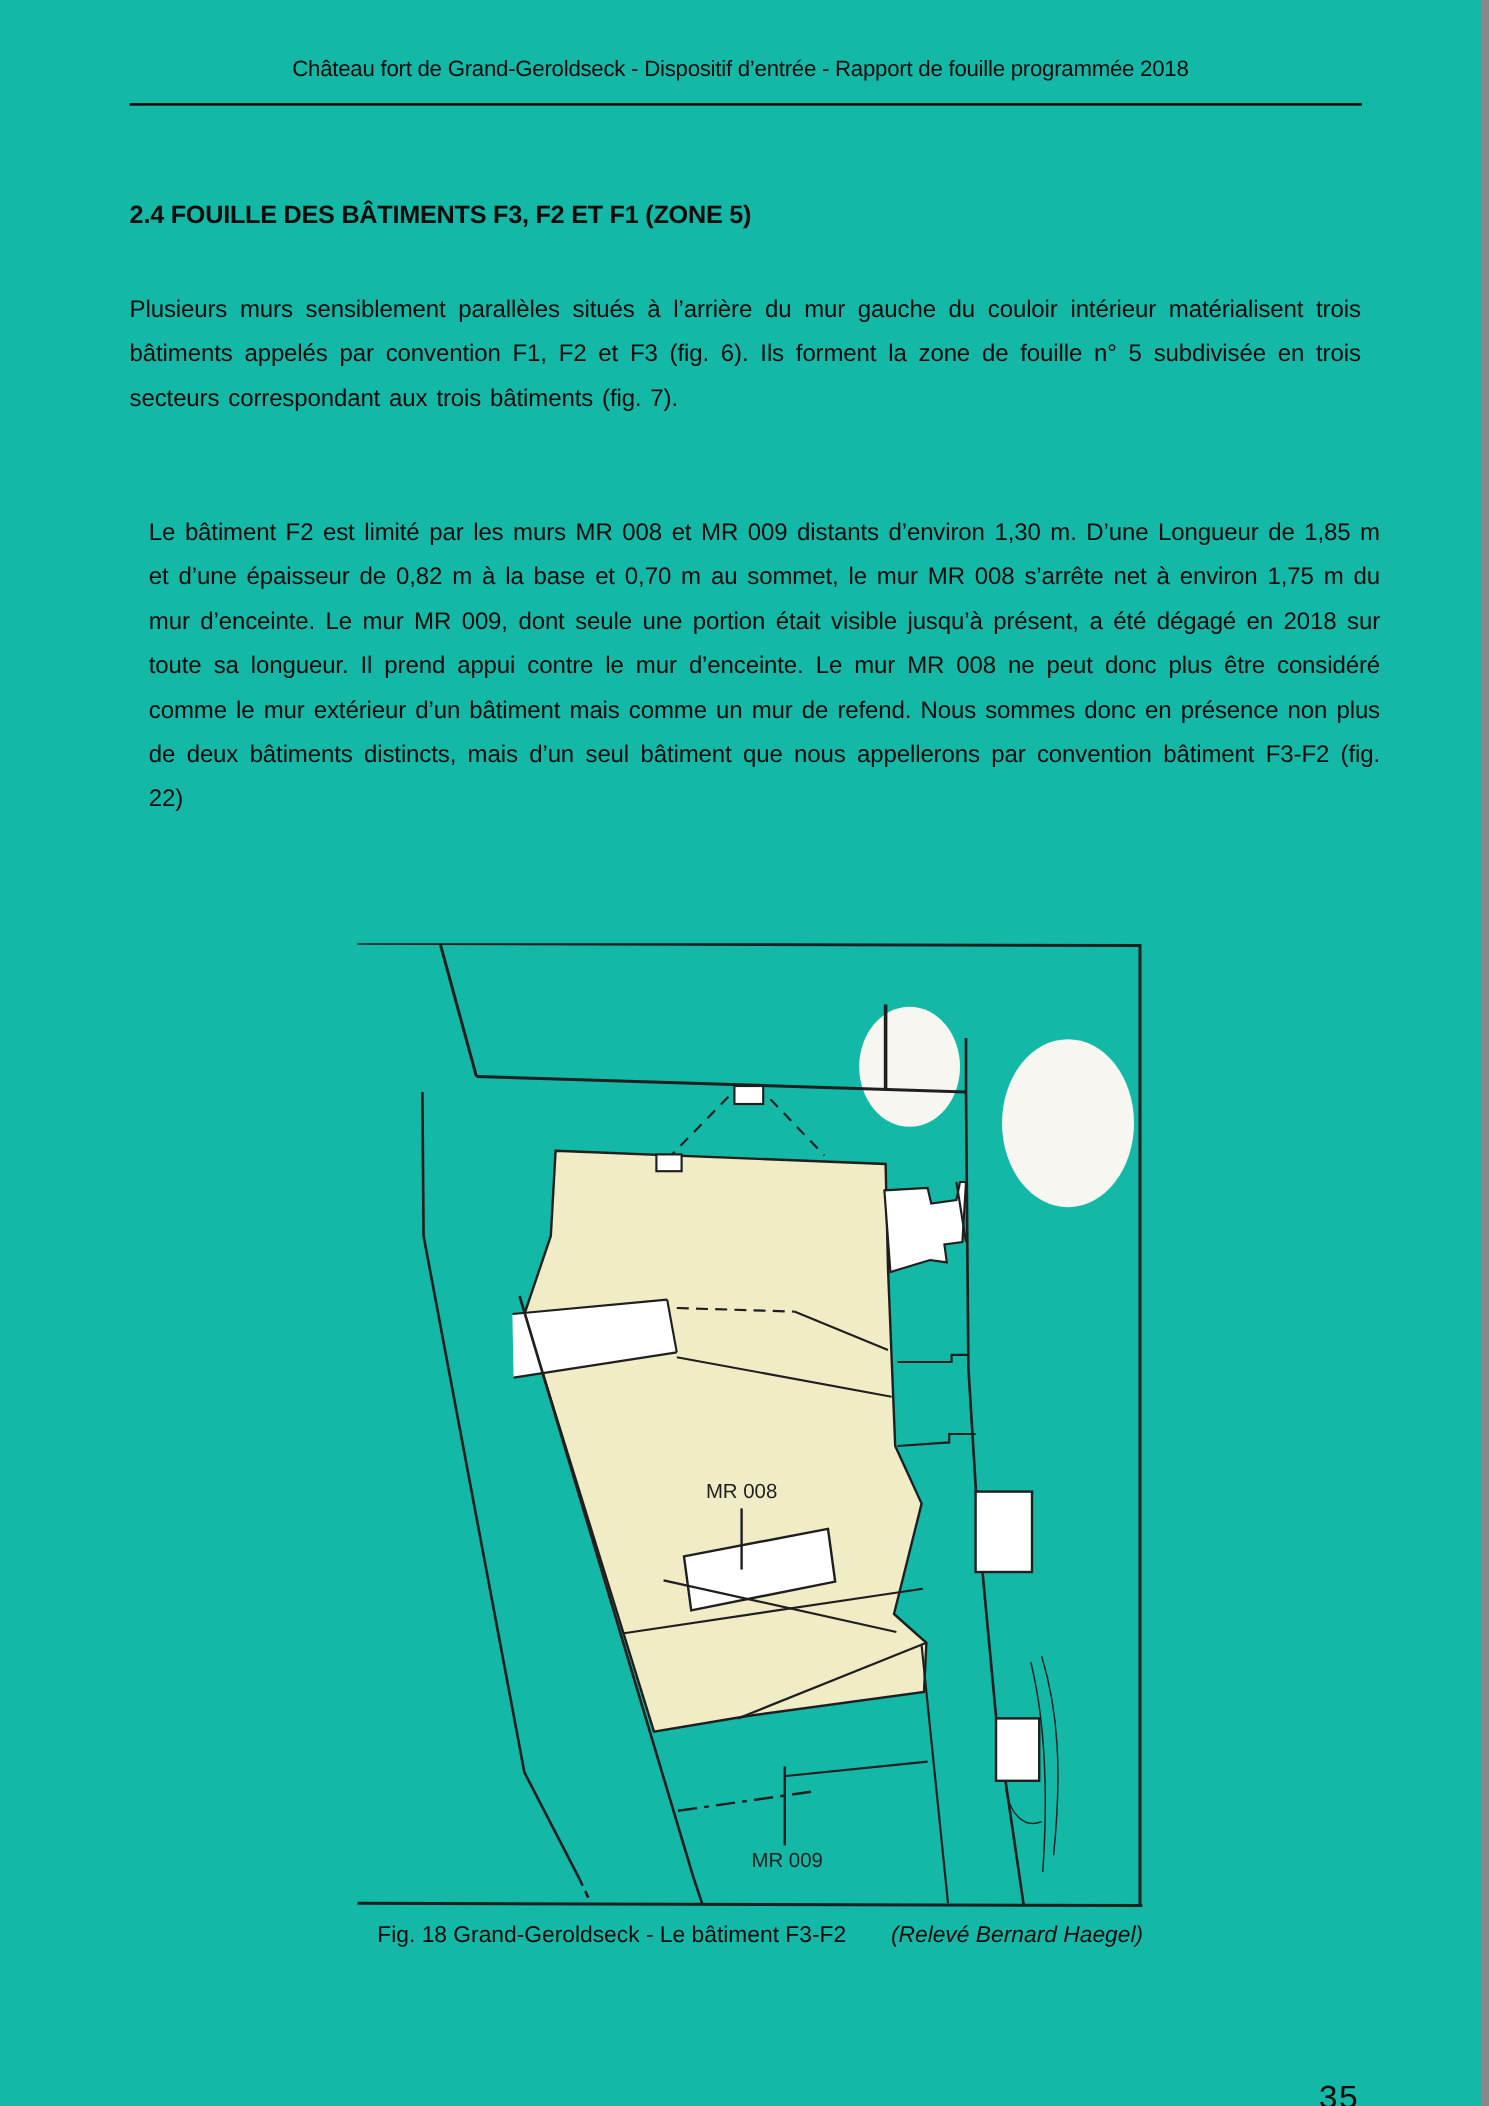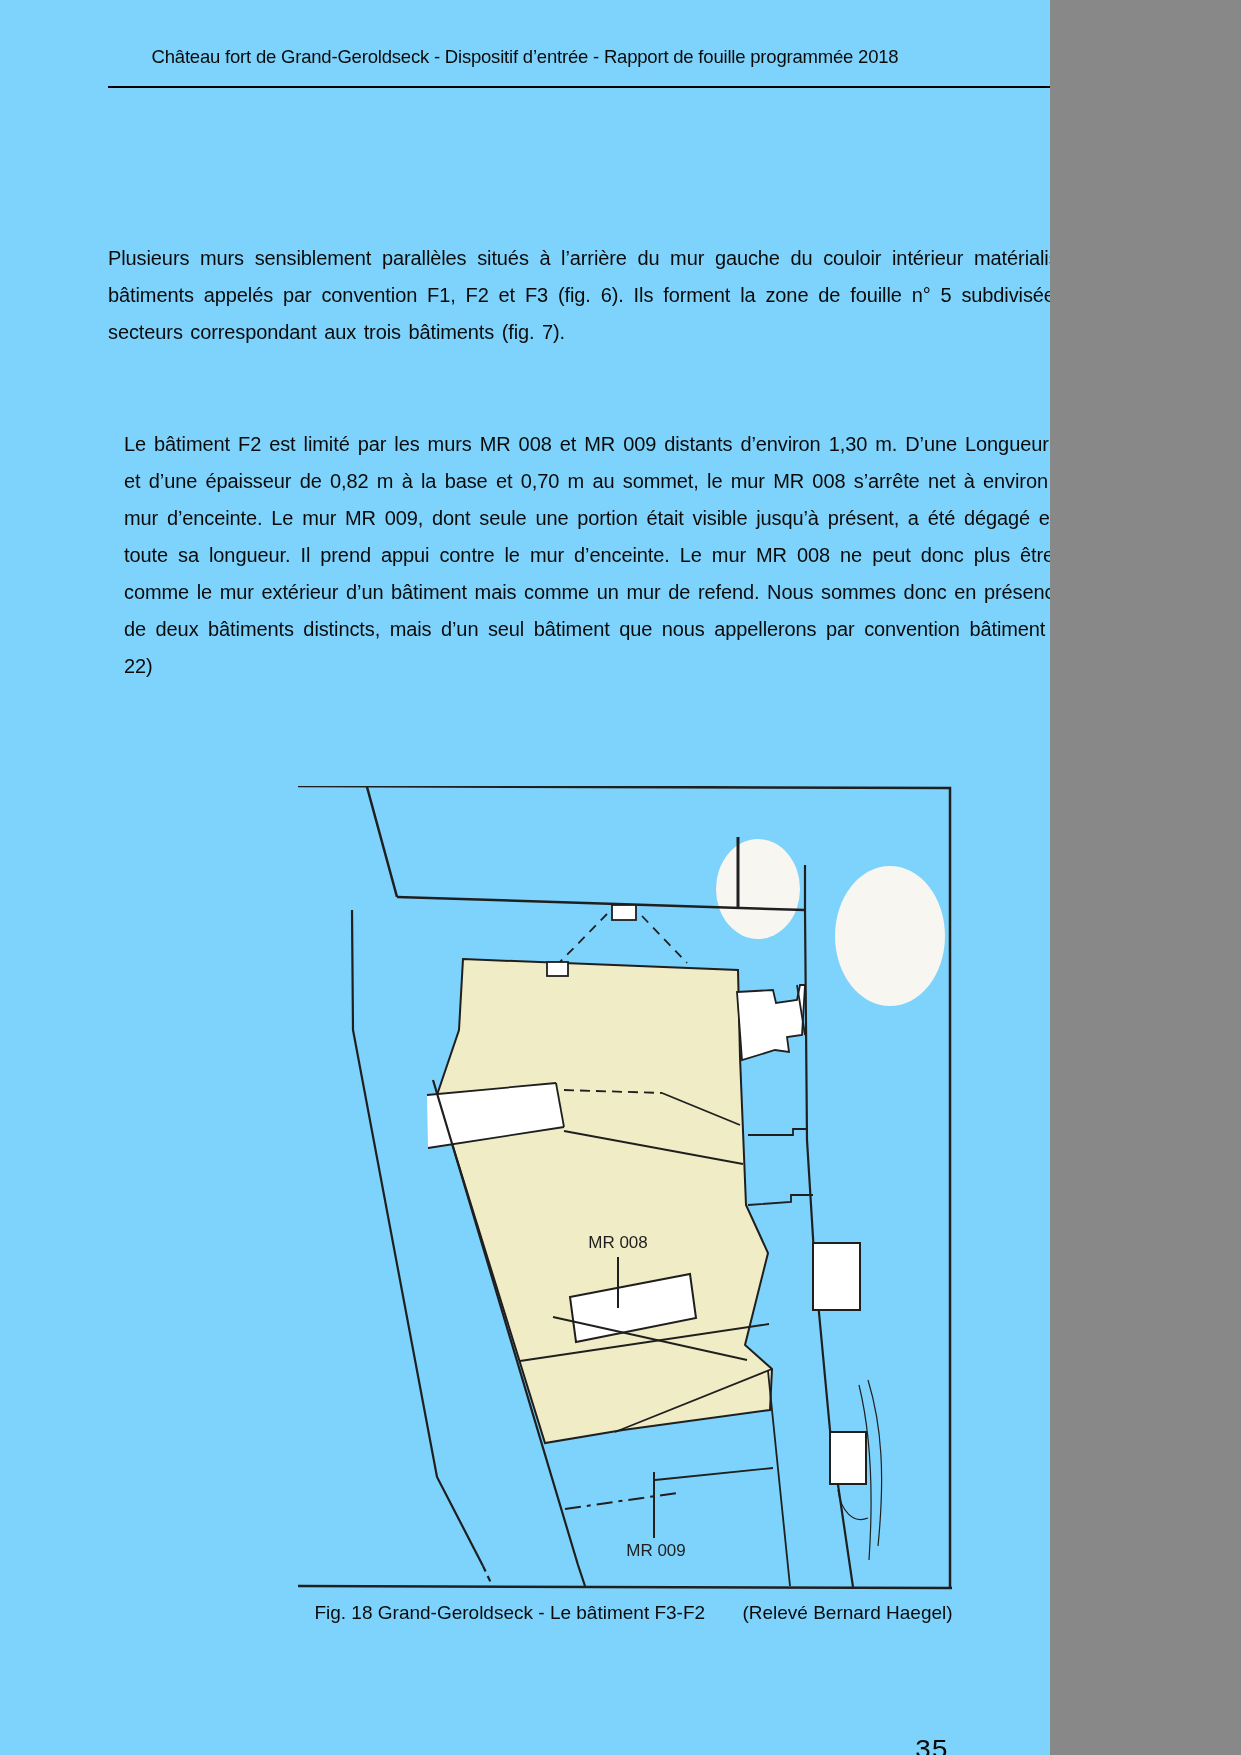--- a/index.html
+++ b/index.html
@@ -5,8 +5,8 @@
   html,body{margin:0;padding:0;background:#888;}
   .page{
     position:relative;
-    width:1050px;height:1755px;
-    background:#7dd3fc;
+    width:1234px;height:1755px;
+    background:#14b8a6;
     font-family:"Liberation Sans", sans-serif;
     color:#111;
     overflow:hidden;

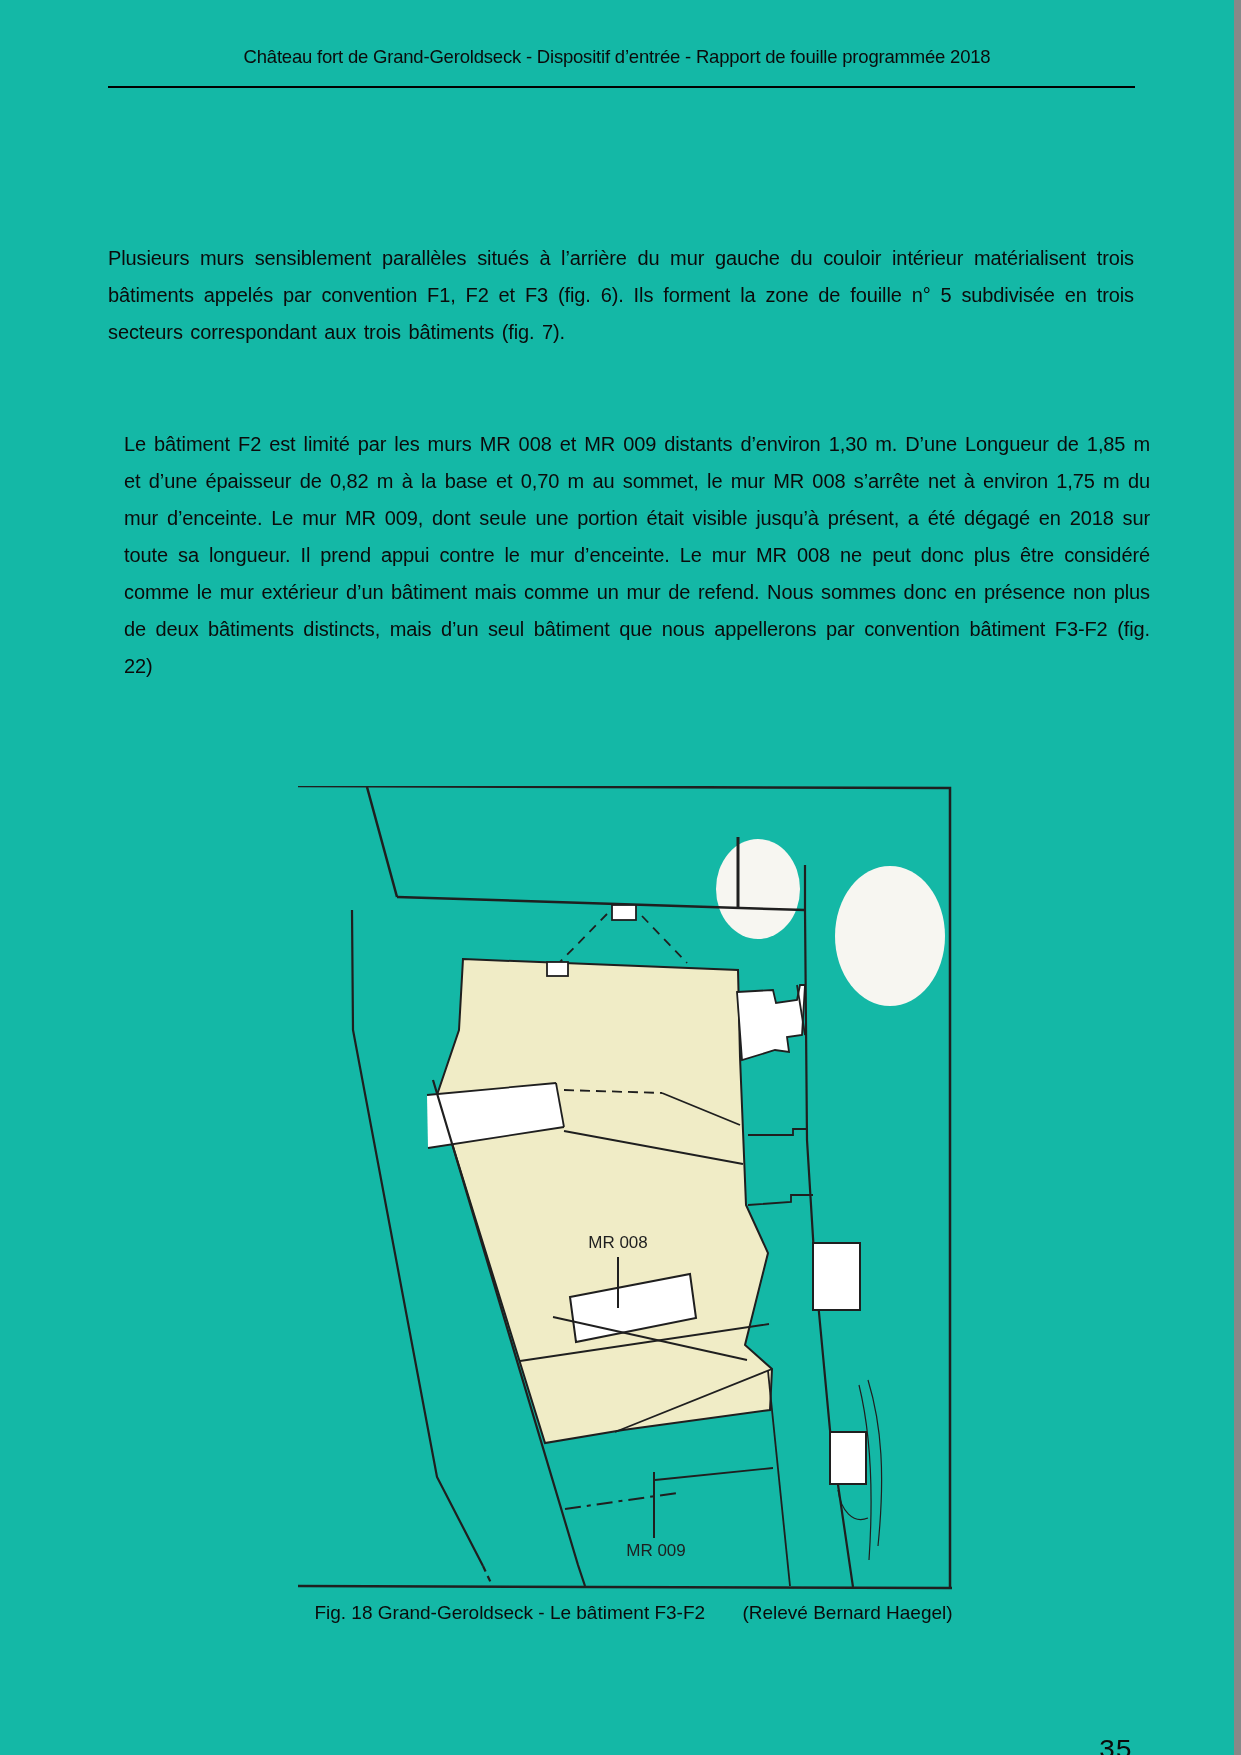--- a/index.html
+++ b/index.html
@@ -58,6 +58,7 @@
   <div class="header-title">Château fort de Grand-Geroldseck - Dispositif d’entrée - Rapport de fouille programmée 2018</div>
   <div class="header-rule"></div>
 
+  <h1 class="h1">2.4 FOUILLE DES BÂTIMENTS F3, F2 ET F1 (ZONE 5)</h1>
   <p class="para para1">Plusieurs murs sensiblement parallèles situés à l’arrière du mur gauche du couloir intérieur matérialisent trois bâtiments appelés par convention F1, F2 et F3 (fig. 6). Ils forment la zone de fouille n° 5 subdivisée en trois secteurs correspondant aux trois bâtiments (fig. 7).</p>
 
   <p class="para para2">Le bâtiment F2 est limité par les murs MR 008 et MR 009 distants d’environ 1,30 m. D’une Longueur de 1,85 m et d’une épaisseur de 0,82 m à la base et 0,70 m au sommet, le mur MR 008 s’arrête net à environ 1,75 m du mur d’enceinte. Le mur MR 009, dont seule une portion était visible jusqu’à présent, a été dégagé en 2018 sur toute sa longueur. Il prend appui contre le mur d’enceinte. Le mur MR 008 ne peut donc plus être considéré comme le mur extérieur d’un bâtiment mais comme un mur de refend. Nous sommes donc en présence non plus de deux bâtiments distincts, mais d’un seul bâtiment que nous appellerons par convention bâtiment F3-F2 (fig. 22)</p>

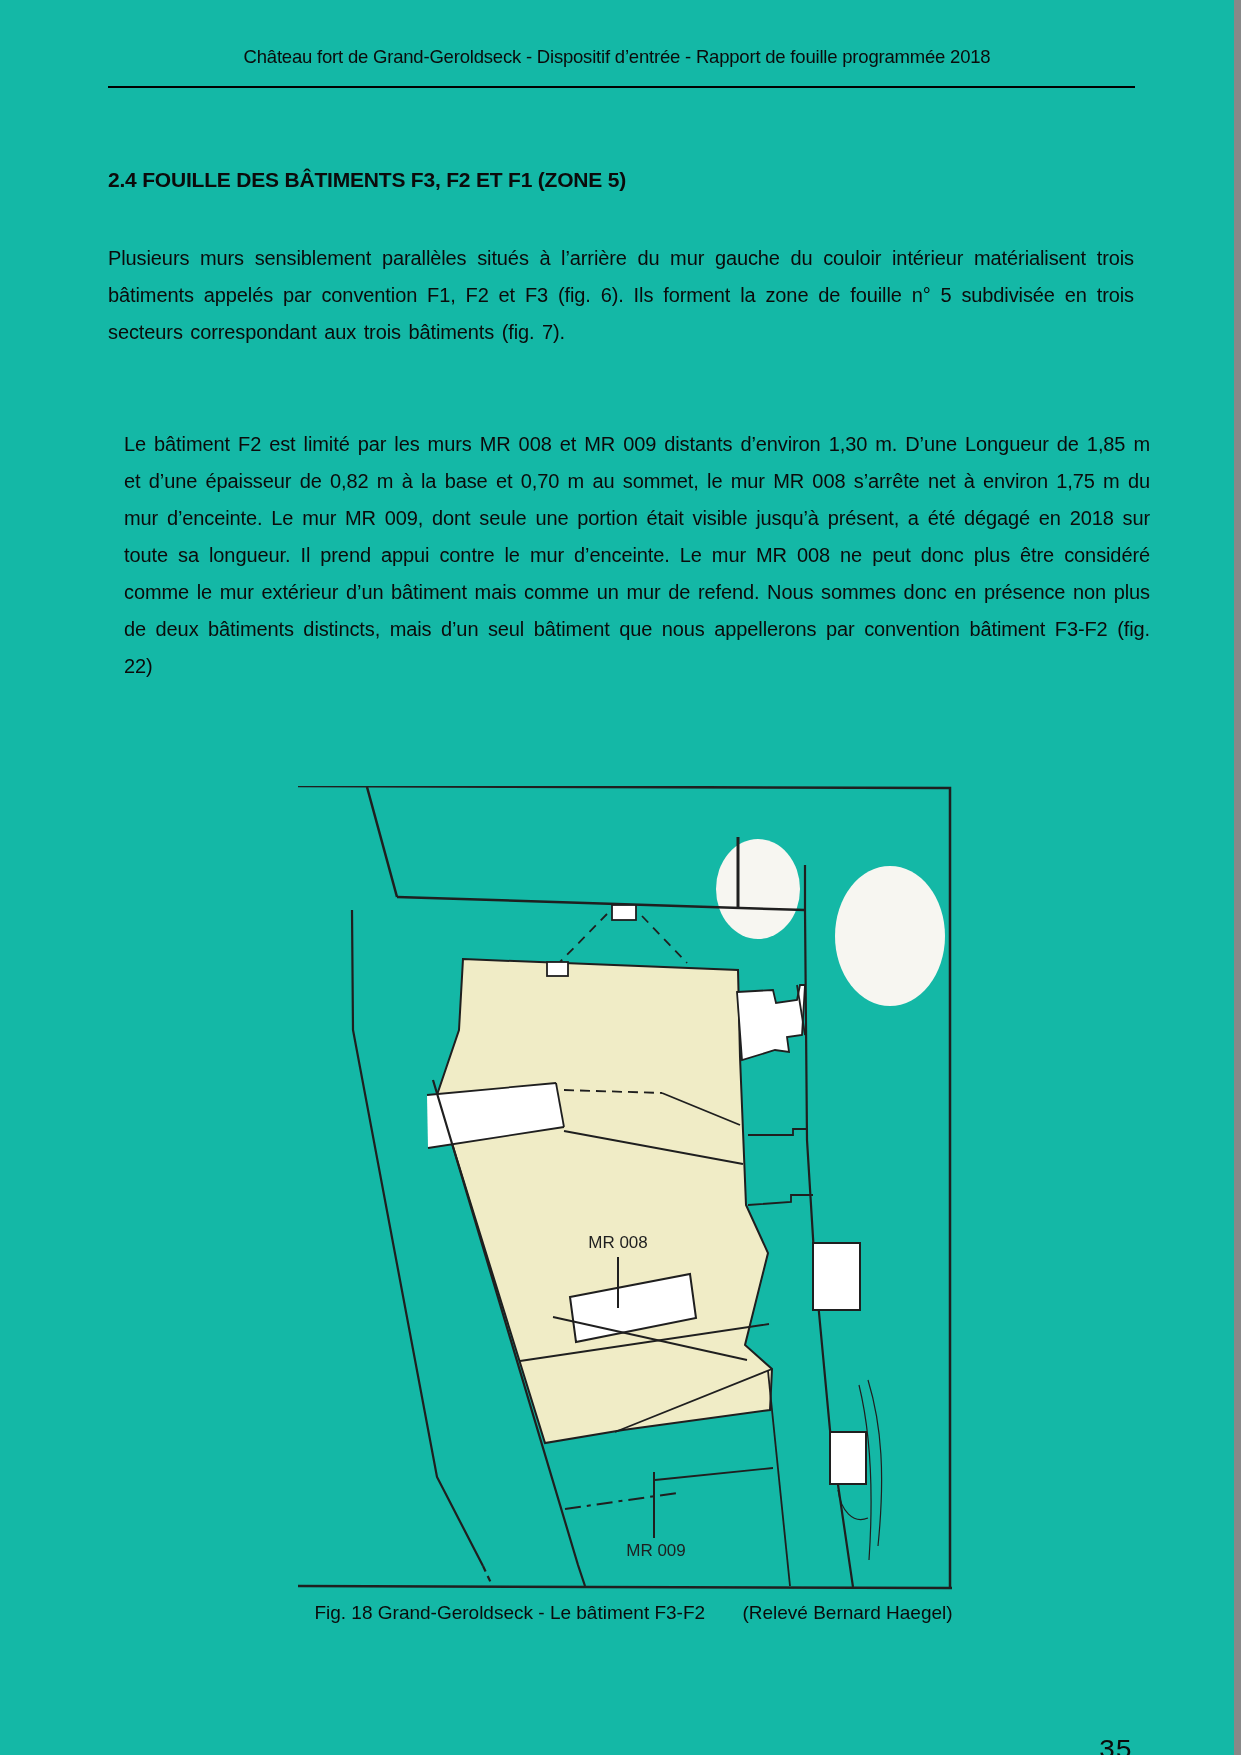--- a/index.html
+++ b/index.html
@@ -40,7 +40,7 @@
     position:absolute;top:1602px;left:303px;width:661px;
     text-align:center;font-size:19px;color:#0b0b0b;white-space:nowrap;
   }
-  .caption .credit{margin-left:32px;}
+  .caption .credit{font-style:italic;margin-left:32px;}
   .pagenum{
     position:absolute;top:1735px;right:102px;
     font-size:28px;color:#0b0b0b;font-family:Liberation Mono, monospace;

